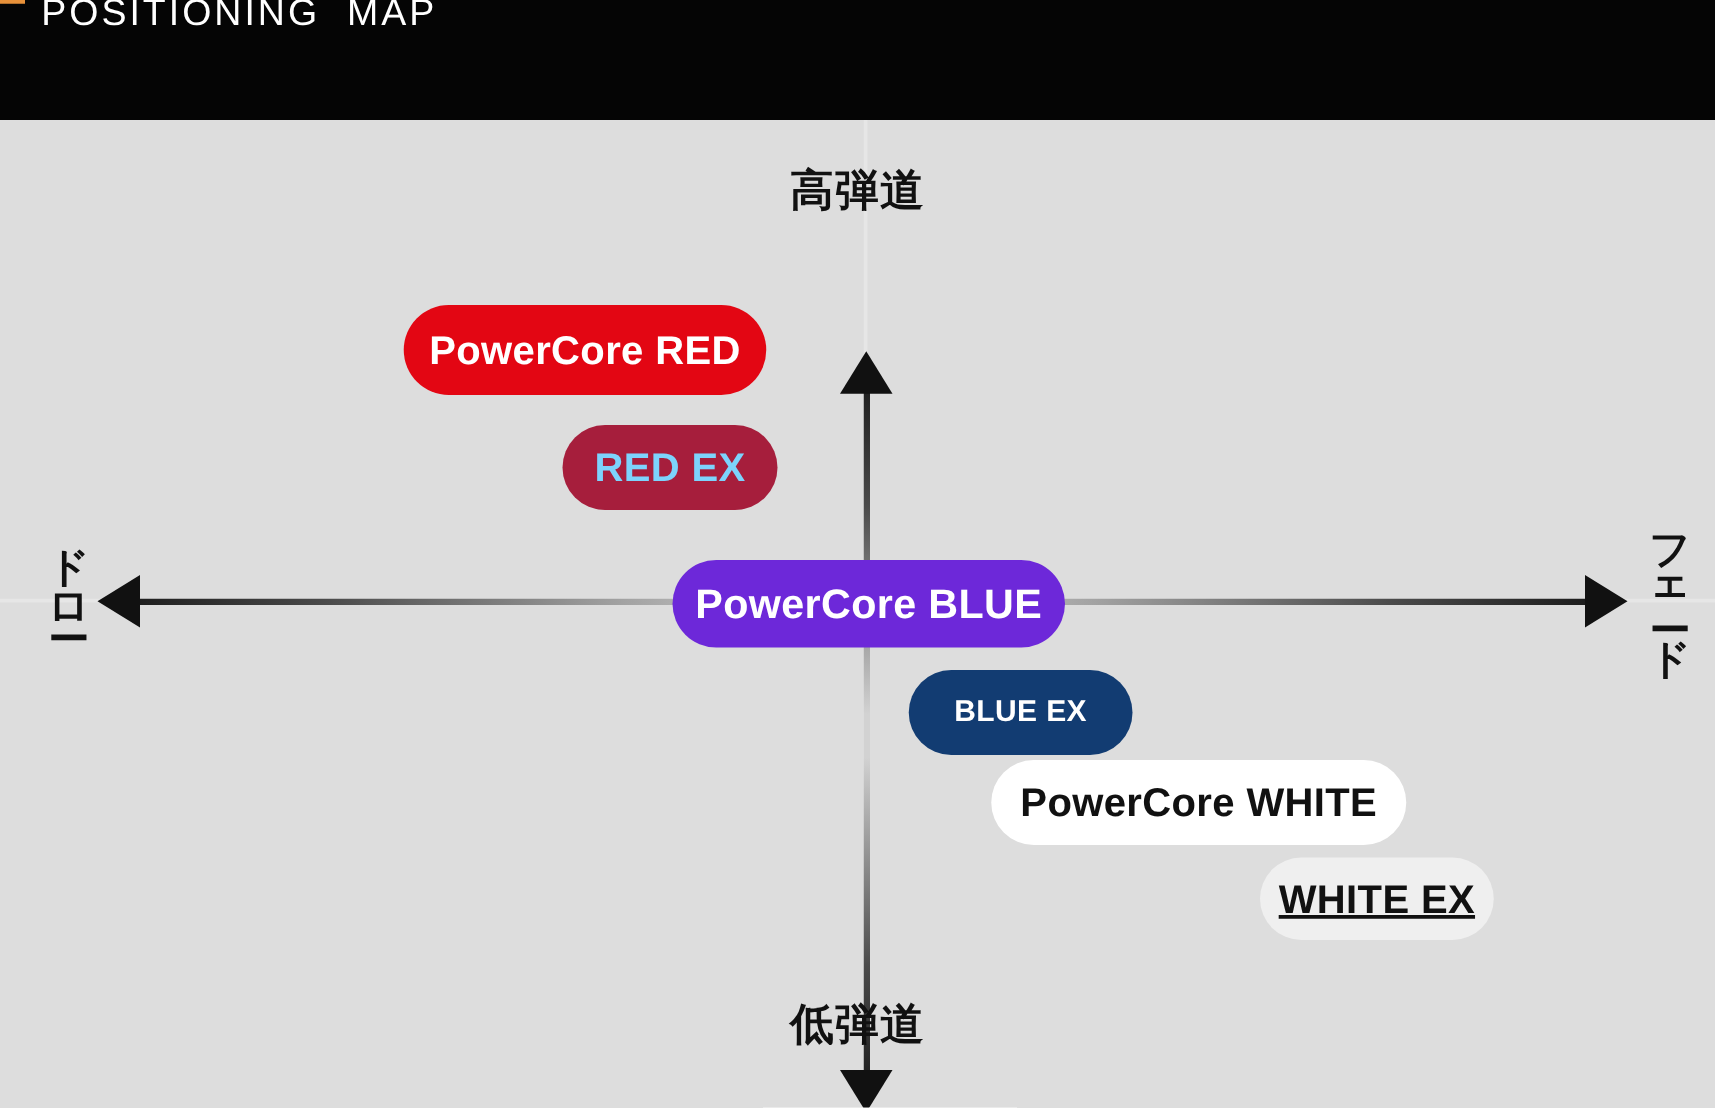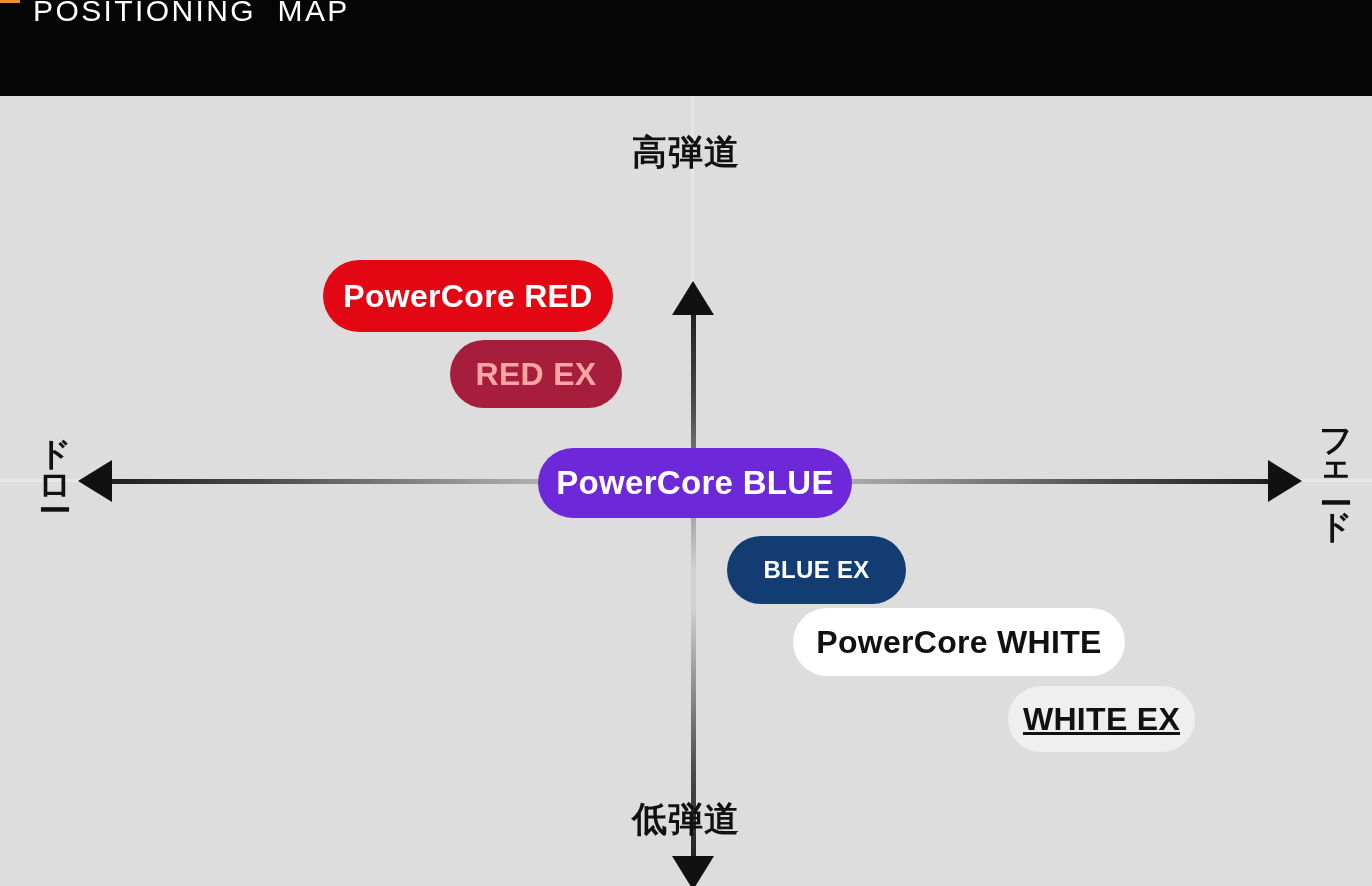--- a/index.html
+++ b/index.html
@@ -118,7 +118,7 @@
     font-family:"Liberation Sans Narrow","Liberation Sans","DejaVu Sans Condensed",sans-serif;
     letter-spacing:0.3px;
   }
-  .pill-red        { left:323px; top:164px;  width:290px; height:72px;  background:#E30613; color:#ffffff; font-size:32px; }
+  .pill-red        { left:323px; top:148px;  width:290px; height:72px;  background:#E30613; color:#ffffff; font-size:32px; }
   .pill-red-ex     { left:450px; top:244px;  width:172px; height:68px;  background:#A61E3C; color:#fca5a5; font-size:32px; }
   .pill-blue       { left:538px; top:352px;  width:314px; height:70px;  background:#6d28d9; color:#ffffff; font-size:33px; }
   .pill-blue-ex    { left:727px; top:440px;  width:179px; height:68px;  background:#123C72; color:#ffffff; font-size:24px; }

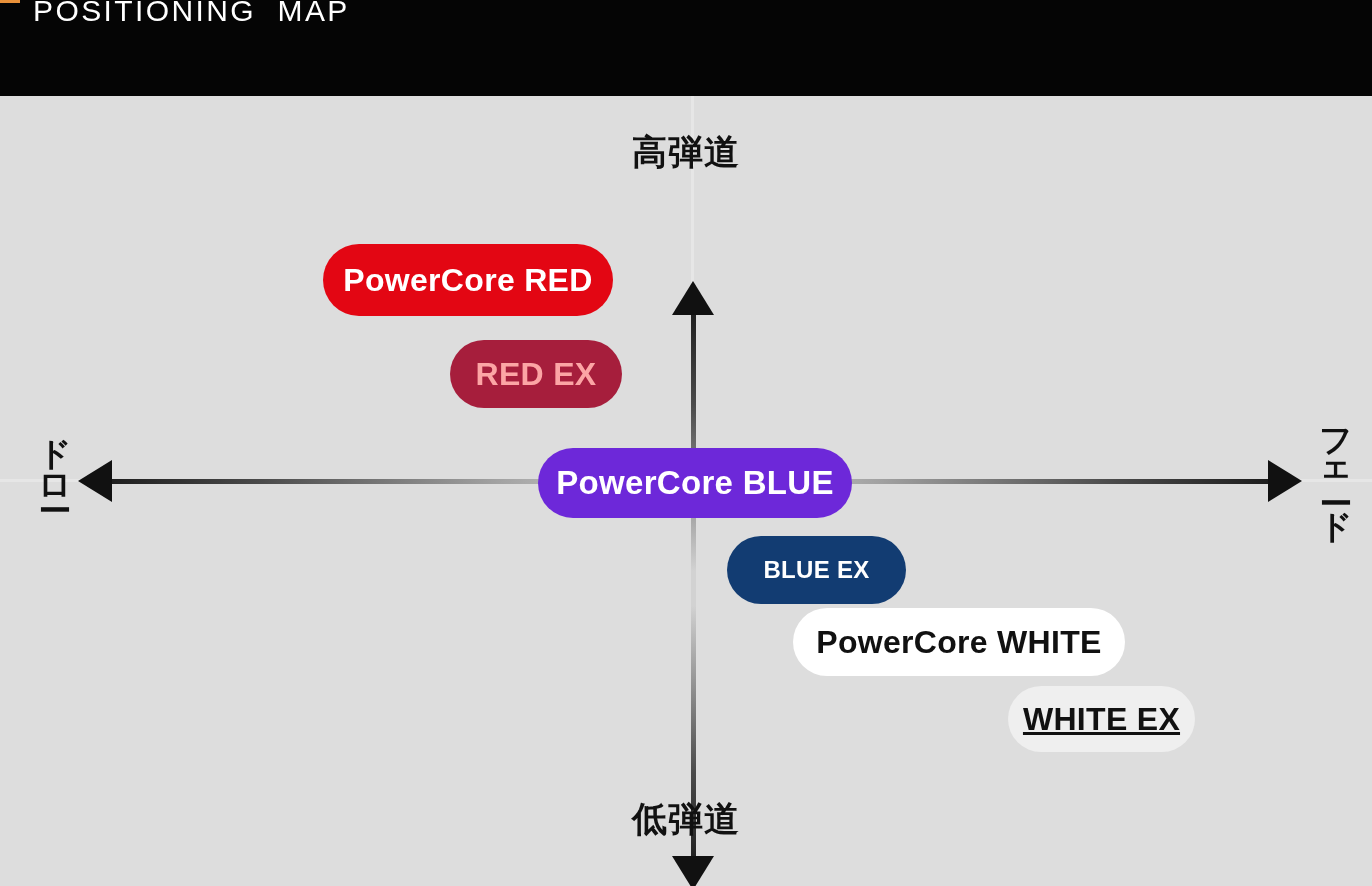--- a/index.html
+++ b/index.html
@@ -119,7 +119,7 @@
     letter-spacing:0.3px;
   }
   .pill-red        { left:323px; top:148px;  width:290px; height:72px;  background:#E30613; color:#ffffff; font-size:32px; }
-  .pill-red-ex     { left:450px; top:244px;  width:172px; height:68px;  background:#A61E3C; color:#fca5a5; font-size:32px; }
+  .pill-red-ex     { left:450px; top:244px;  width:172px; height:68px;  background:#A61E3C; color:#7dd3fc; font-size:32px; }
   .pill-blue       { left:538px; top:352px;  width:314px; height:70px;  background:#6d28d9; color:#ffffff; font-size:33px; }
   .pill-blue-ex    { left:727px; top:440px;  width:179px; height:68px;  background:#123C72; color:#ffffff; font-size:24px; }
   .pill-white      { left:793px; top:512px;  width:332px; height:68px;  background:#FFFFFF; color:#111111; font-size:32px; }

